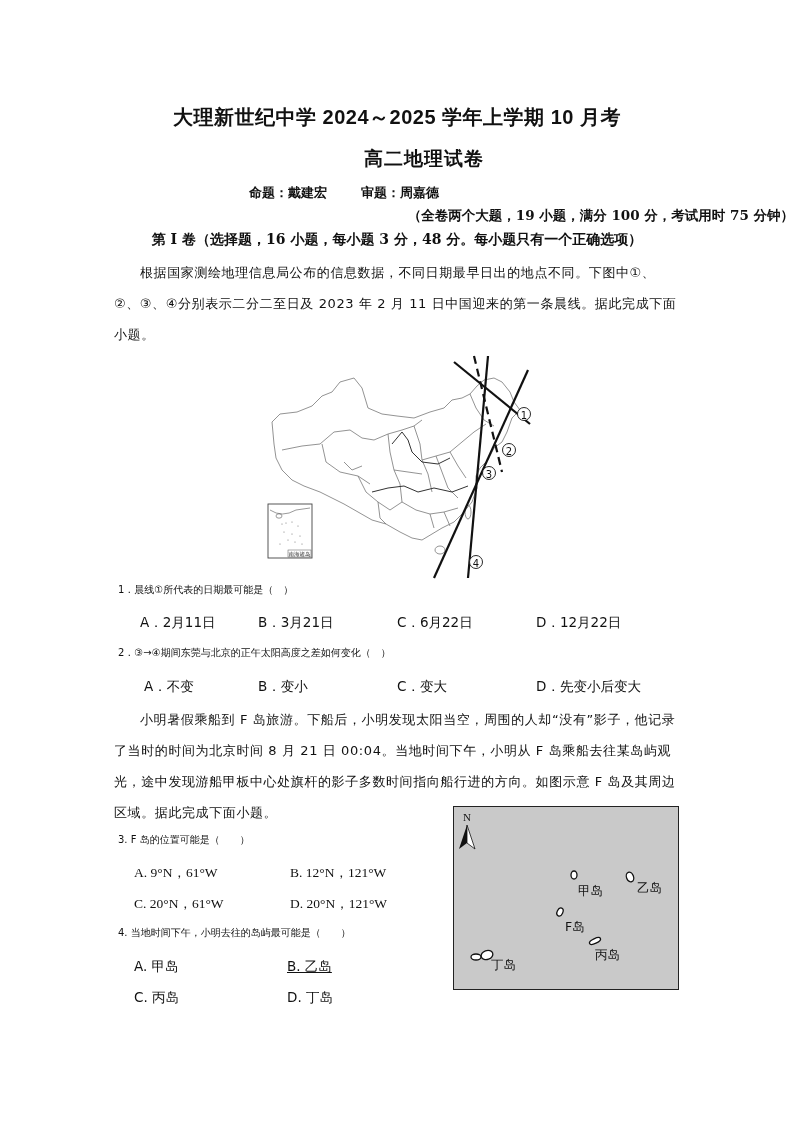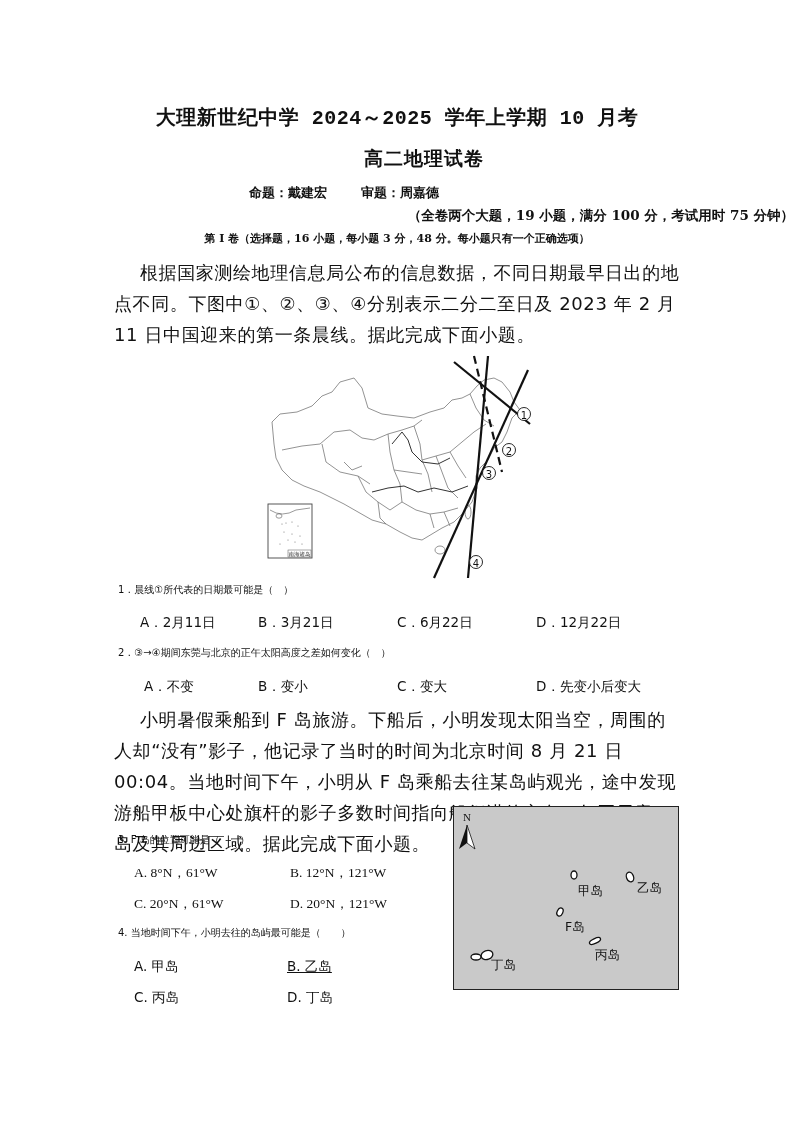--- a/index.html
+++ b/index.html
@@ -11,7 +11,7 @@
   .title {
     left: 0; width: 794px; top: 104px; text-align: center;
     font-size: 20px; font-weight: bold; letter-spacing: 0.5px;
-    font-family: Liberation Mono, monospace;
+    font-family: Liberation Sans, sans-serif;
   }
   .subtitle {
     left: 0; width: 794px; top: 146px; text-align: center;

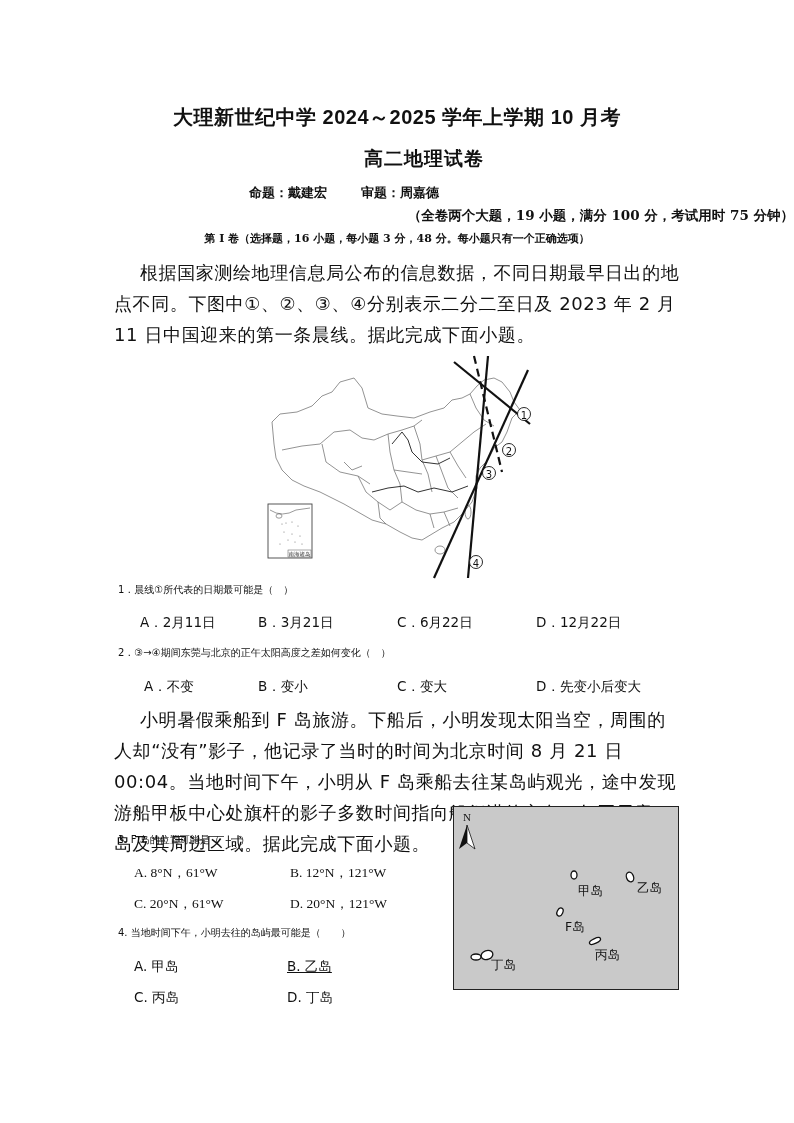--- a/index.html
+++ b/index.html
@@ -28,7 +28,7 @@
   }
   .section {
     left: 0; width: 794px; top: 231px; text-align: center;
-    font-size: 11px; font-weight: bold;
+    font-size: 14px; font-weight: bold;
   }
   .para {
     left: 114px; width: 566px; font-size: 18px; line-height: 31px;

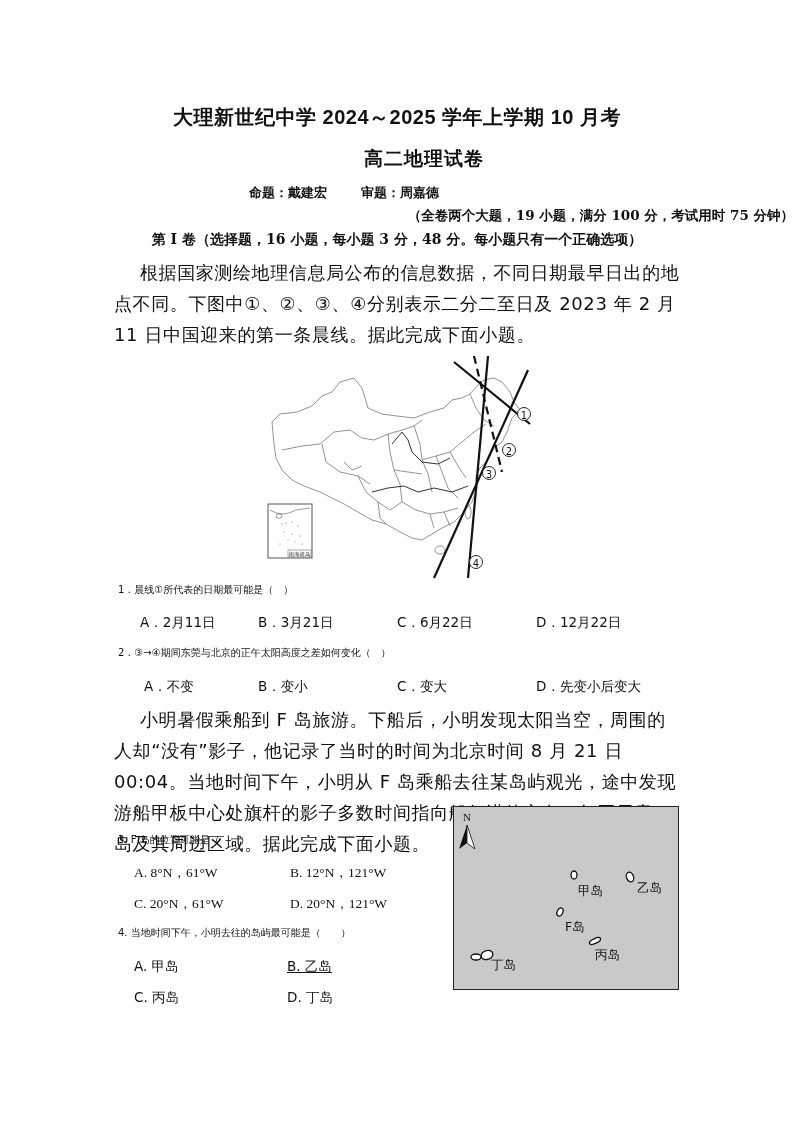--- a/index.html
+++ b/index.html
@@ -31,7 +31,7 @@
     font-size: 14px; font-weight: bold;
   }
   .para {
-    left: 114px; width: 566px; font-size: 18px; line-height: 31px;
+    left: 114px; width: 566px; font-size: 13px; line-height: 31px;
     text-indent: 26px; letter-spacing: 0.6px;
     font-family: "DejaVu Sans", sans-serif; font-weight: normal;
   }

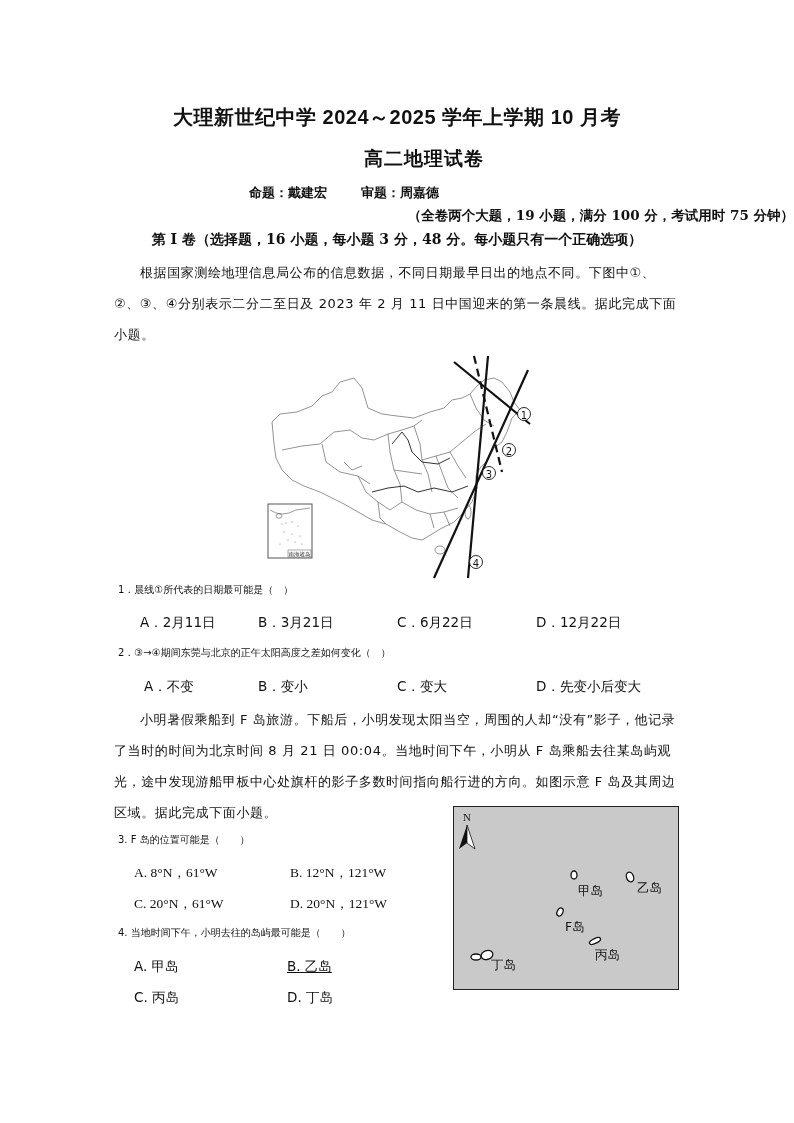--- a/index.html
+++ b/index.html
@@ -145,7 +145,7 @@
 <div class="abs para" style="top:704px;">小明暑假乘船到 F 岛旅游。下船后，小明发现太阳当空，周围的人却“没有”影子，他记录了当时的时间为北京时间 8 月 21 日 00:04。当地时间下午，小明从 F 岛乘船去往某岛屿观光，途中发现游船甲板中心处旗杆的影子多数时间指向船行进的方向。如图示意 F 岛及其周边区域。据此完成下面小题。</div>
 
 <div class="abs q" style="left:118px; top:833px;">3. F 岛的位置可能是（　　）</div>
-<div class="abs opt-serif" style="left:134px; top:864px;">A. 8°N，61°W</div>
+<div class="abs opt-serif" style="left:134px; top:864px;">A. 9°N，61°W</div>
 <div class="abs opt-serif" style="left:290px; top:864px;">B. 12°N，121°W</div>
 <div class="abs opt-serif" style="left:134px; top:895px;">C. 20°N，61°W</div>
 <div class="abs opt-serif" style="left:290px; top:895px;">D. 20°N，121°W</div>

